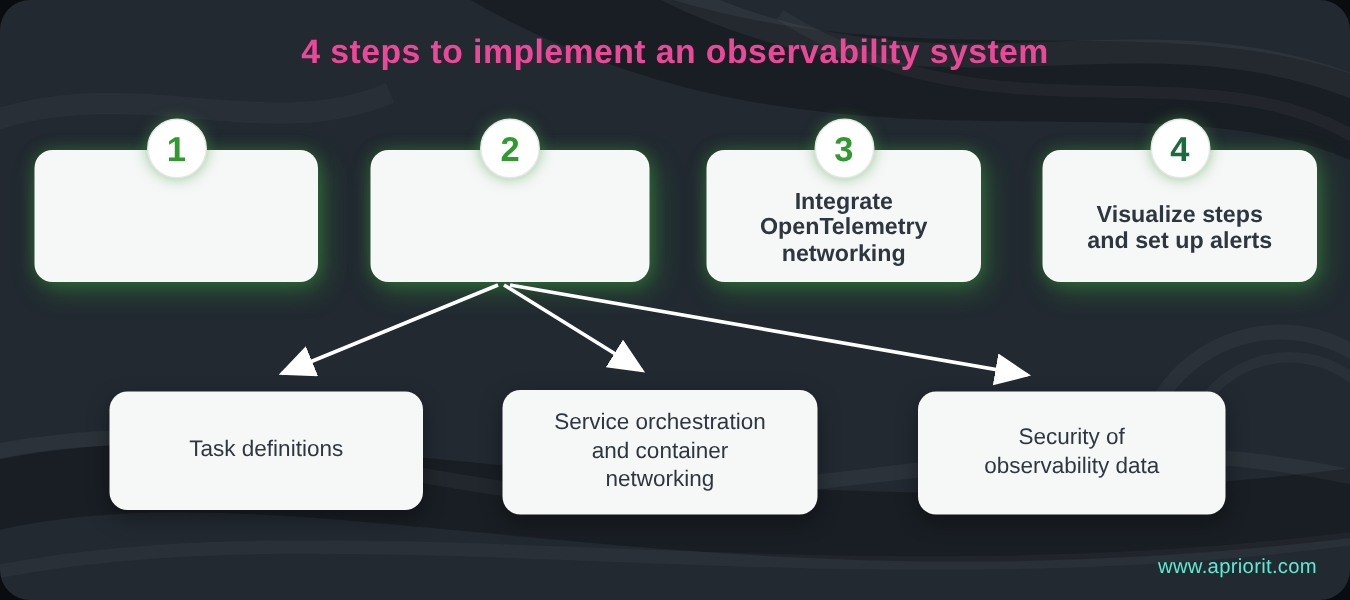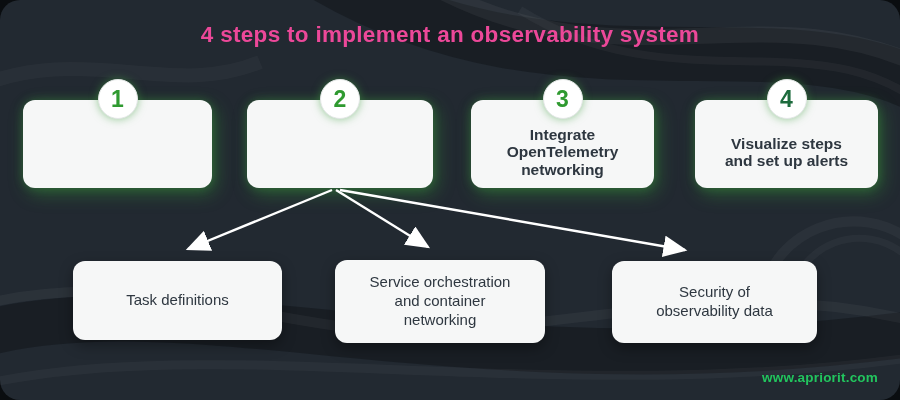--- a/index.html
+++ b/index.html
@@ -101,9 +101,9 @@
     position: absolute;
     top: 370px;
     right: 22px;
-    color: #22c55e;
+    color: #5eead4;
     font-size: 13.5px;
-    font-weight: 700;
+    font-weight: 400;
     letter-spacing: 0.2px;
   }
 </style>

